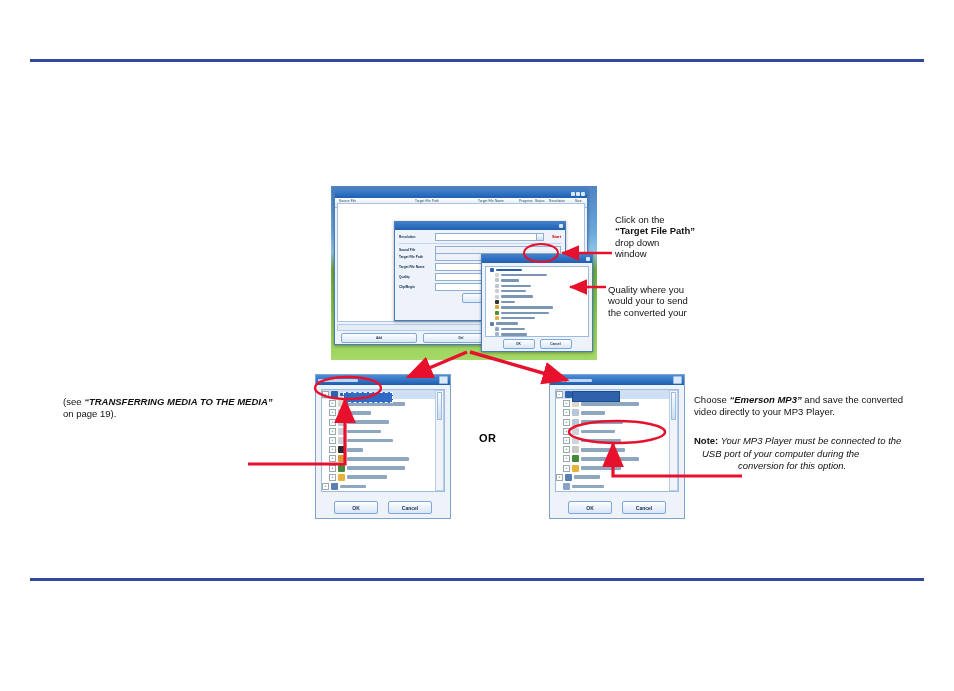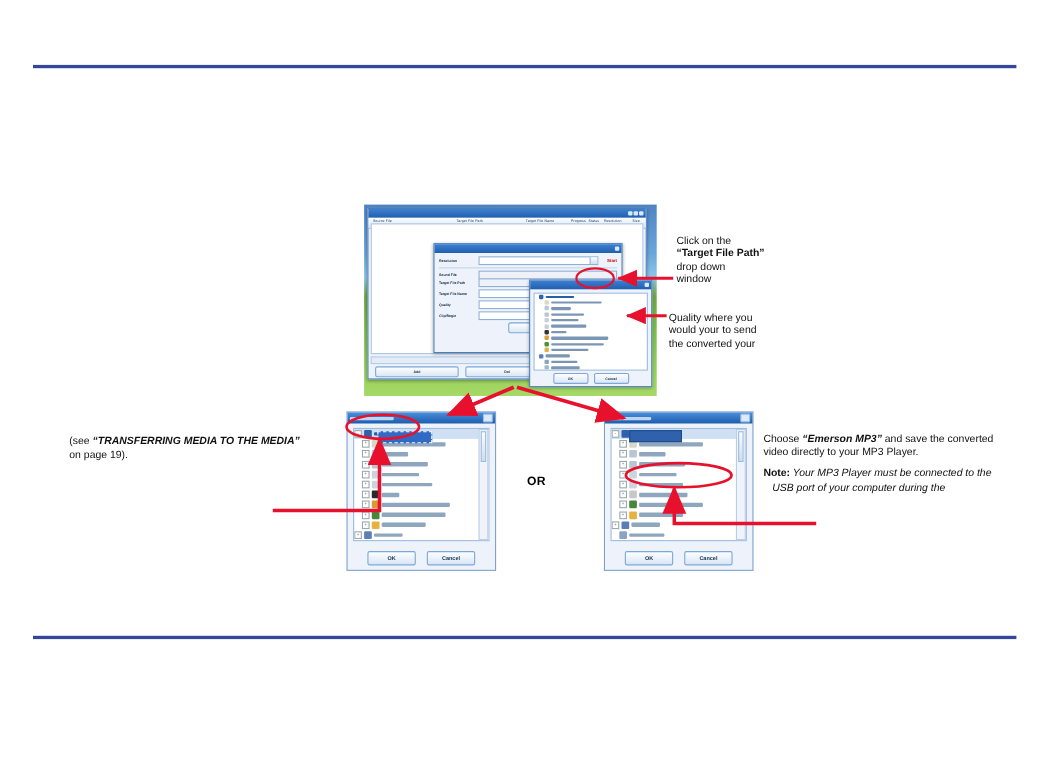--- a/index.html
+++ b/index.html
@@ -117,7 +117,7 @@
   .ann.bl{left:63px;top:396px;font-size:9.5px;line-height:12.2px;width:232px;}
   .ann.br{left:694px;top:394px;font-size:9.5px;line-height:12.2px;width:228px;}
   .ann b{font-weight:bold;font-style:italic;}
-  .ann .note{margin-top:7px;padding-left:8px;text-indent:-8px;font-style:italic;line-height:12.2px;}
+  .ann .note{margin-top:17px;padding-left:8px;text-indent:-8px;font-style:italic;line-height:12.2px;}
   .ann .note b{font-style:normal;}
   .ann .note .ind{display:block;padding-left:36px;text-indent:0;}
 

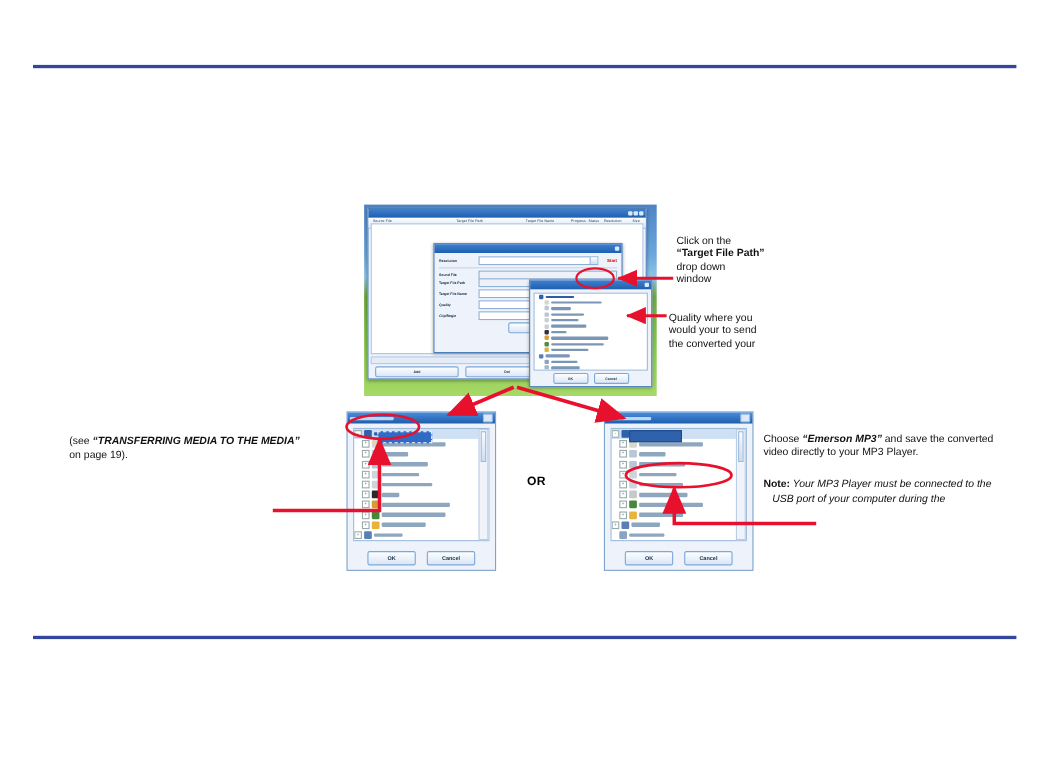--- a/index.html
+++ b/index.html
@@ -493,6 +493,7 @@
     <div class="note">
       <b>Note:</b>
       <span>Your MP3  Player must be  connected to the USB port of your computer during the</span>
+      <span class="ind">conversion for this option.</span>
     </div>
   </div>
 

